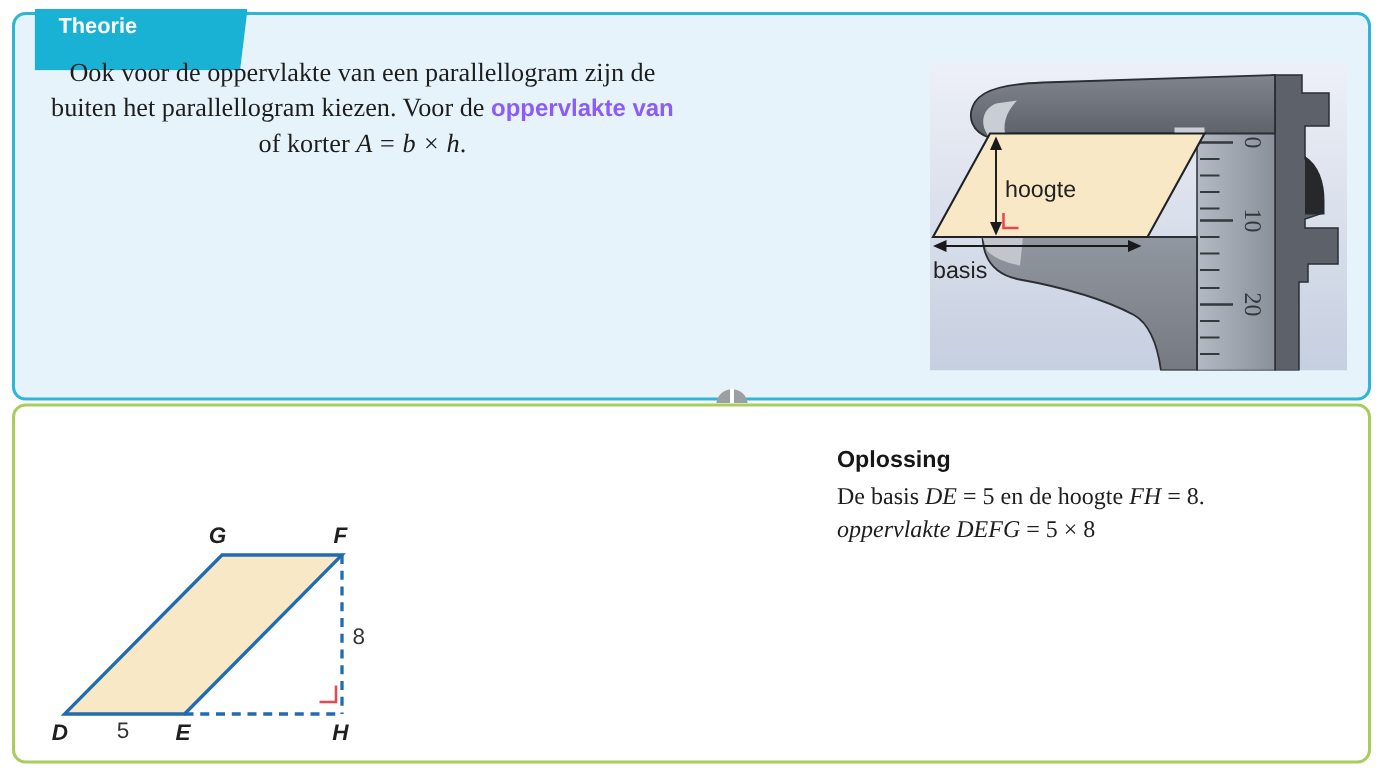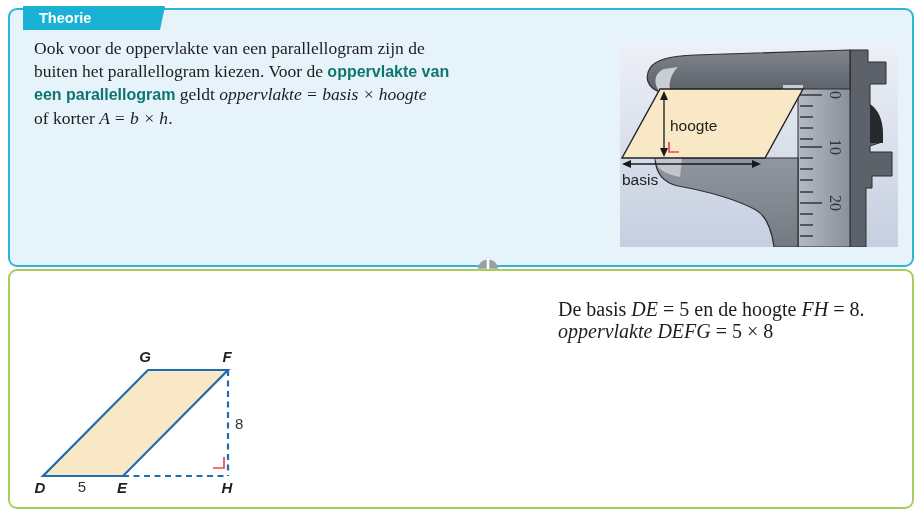--- a/index.html
+++ b/index.html
@@ -10,7 +10,7 @@
   
   .theory-box{position:absolute;left:8px;top:8px;width:906px;height:259px;
               background:#e6f3fa;border:2px solid #2eb6d7;border-radius:9px;}
-  .tab{position:absolute;height:24px;width:142px;color:#ffffff;
+  .tab{position:absolute;height:41px;width:142px;color:#ffffff;
        font-family:"Liberation Sans",sans-serif;font-weight:bold;font-size:14.5px;
        line-height:24px;padding-left:16px;
        clip-path:polygon(0 0,100% 0,calc(100% - 5px) 100%,0 100%);}

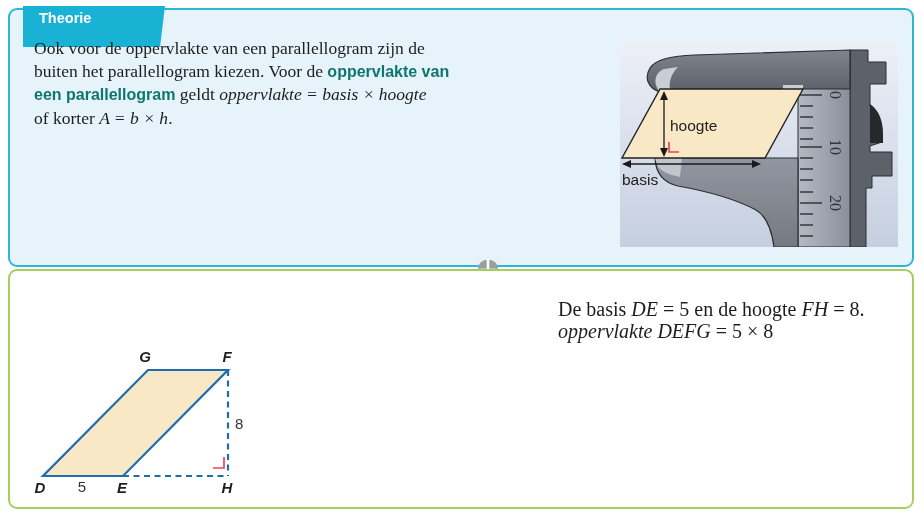--- a/index.html
+++ b/index.html
@@ -18,7 +18,7 @@
   .tab-voorbeeld{left:23px;top:271px;background:#a1c74b;}
 
   .theory-text{position:absolute;left:34px;top:37px;font-size:17.5px;
-               line-height:22.6px;color:#1d1d1d;}
+               line-height:22.6px;color:#1d1d1d;text-align:center;}
   .theory-text .tline{white-space:pre;}
   .hl{font-family:"Liberation Sans",sans-serif;font-weight:bold;
       color:#0f766e;font-size:16px;}

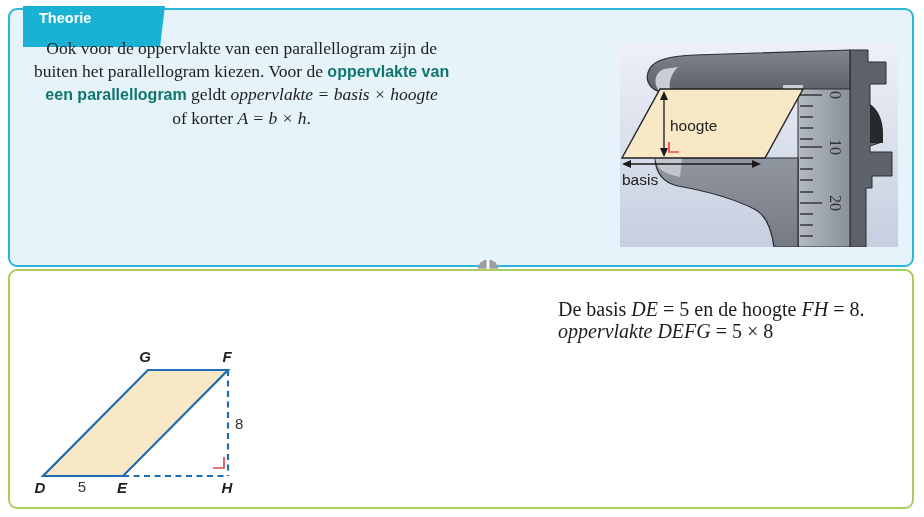--- a/index.html
+++ b/index.html
@@ -21,7 +21,7 @@
                line-height:22.6px;color:#1d1d1d;text-align:center;}
   .theory-text .tline{white-space:pre;}
   .hl{font-family:"Liberation Sans",sans-serif;font-weight:bold;
-      color:#0f766e;font-size:16px;}
+      color:#8b5cf6;font-size:16px;}
   .it{font-style:italic;}
 
   .caliper-figure{position:absolute;left:620px;top:42px;width:278px;height:205px;}

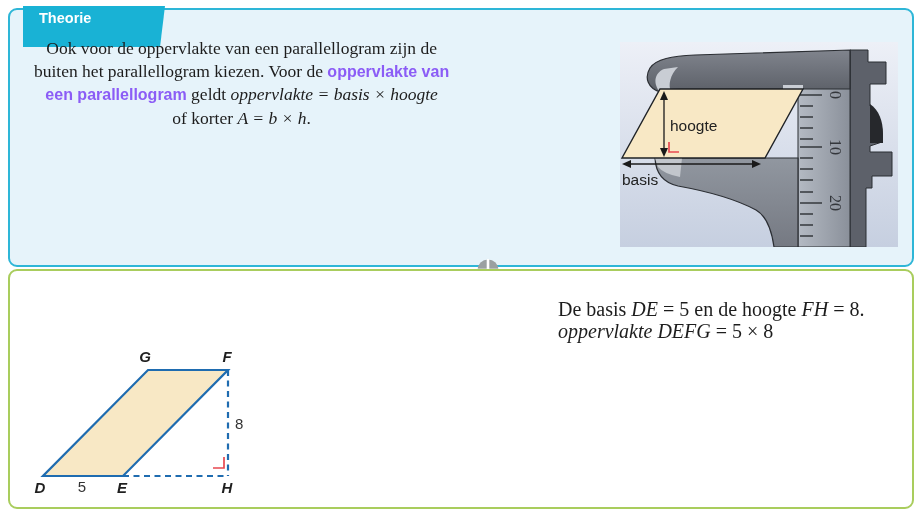--- a/index.html
+++ b/index.html
@@ -59,7 +59,6 @@
   <div class="theory-text">
     <div class="tline"><span>Ook voor de oppervlakte van een parallellogram zijn de</span></div>
     <div class="tline"><span>buiten het parallellogram kiezen. Voor de </span><span class="hl">oppervlakte van</span></div>
-    <div class="tline"><span class="hl">een parallellogram</span><span> geldt </span><span class="it">oppervlakte = basis × hoogte</span></div>
     <div class="tline"><span>of korter </span><span class="it">A = b × h</span><span>.</span></div>
   </div>
 

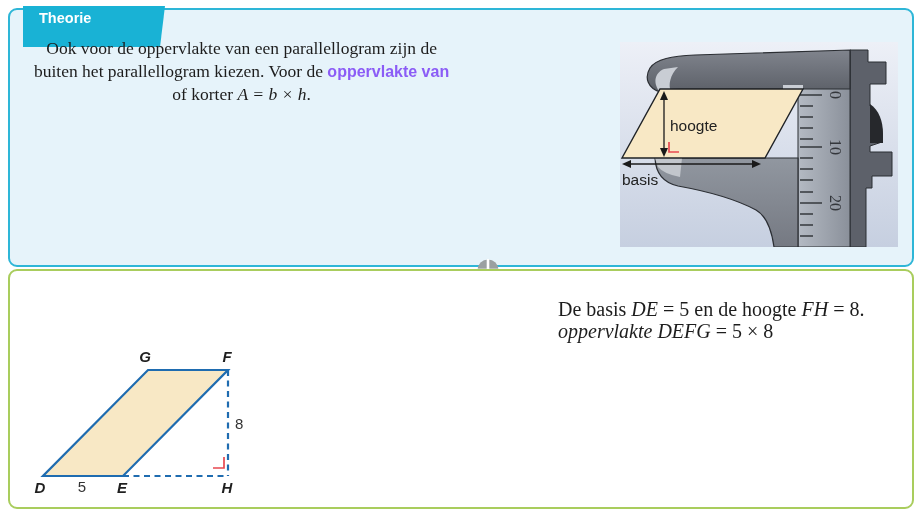--- a/index.html
+++ b/index.html
@@ -140,6 +140,7 @@
   </svg>
 
   <div class="oplossing">
+    <div class="op-title">Oplossing</div>
     <div class="op-line"><span>De basis </span><span class="it">DE</span><span> = 5 en de hoogte </span><span class="it">FH</span><span> = 8.</span></div>
     <div class="op-line"><span class="it">oppervlakte DEFG</span><span> = 5 × 8</span></div>
   </div>

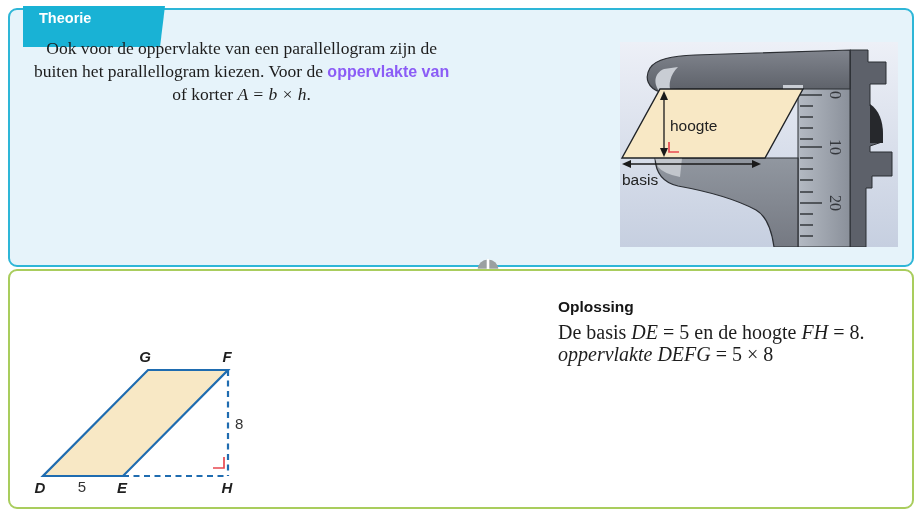--- a/index.html
+++ b/index.html
@@ -39,7 +39,7 @@
   .oplossing{position:absolute;left:558px;top:298px;color:#1d1d1d;}
   .oplossing .op-title{font-family:"Liberation Sans",sans-serif;font-weight:bold;
                        font-size:15.5px;margin-bottom:5px;color:#161616;}
-  .oplossing .op-line{font-size:20px;line-height:22.3px;white-space:pre;}
+  .oplossing .op-line{font-size:16px;line-height:22.3px;white-space:pre;}
 
   
   .svg-sans{font-family:"Liberation Sans",sans-serif;}

